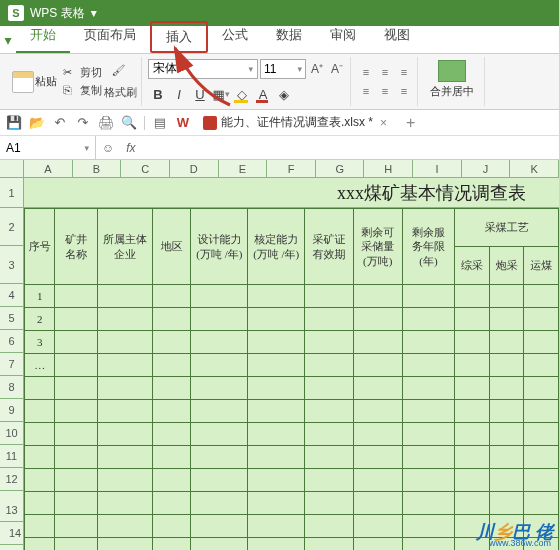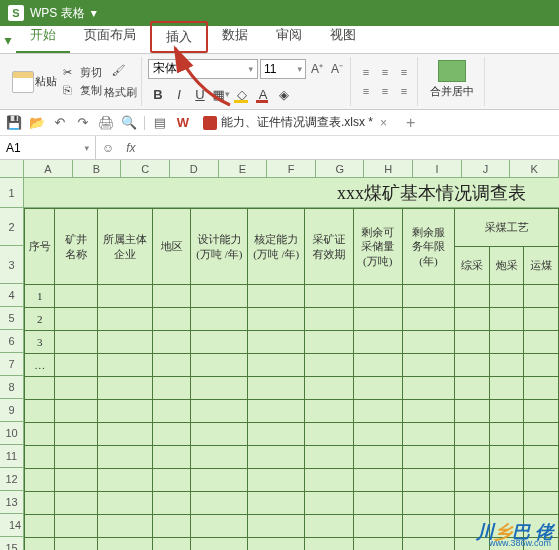--- a/index.html
+++ b/index.html
@@ -78,6 +78,7 @@
       <div class="menu-tab active">开始</div>
       <div class="menu-tab">页面布局</div>
       <div class="menu-tab highlighted">插入</div>
+      <div class="menu-tab">公式</div>
       <div class="menu-tab">数据</div>
       <div class="menu-tab">审阅</div>
       <div class="menu-tab">视图</div>

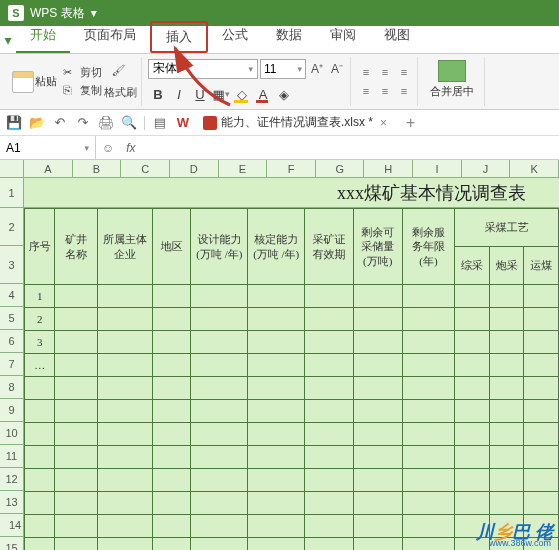--- a/index.html
+++ b/index.html
@@ -203,7 +203,7 @@
       <div class="rh" style="height: 23px;">10</div>
       <div class="rh" style="height: 23px;">11</div>
       <div class="rh" style="height: 23px;">12</div>
-      <div class="rh" style="height: 23px;">13</div>
+      <div class="rh" style="height: 23px; margin-top: 8px;">13</div>
       <div class="rh" style="height: 23px; padding-left: 7px;">14</div>
       <div class="rh" style="height: 23px;">15</div>
     </div>

